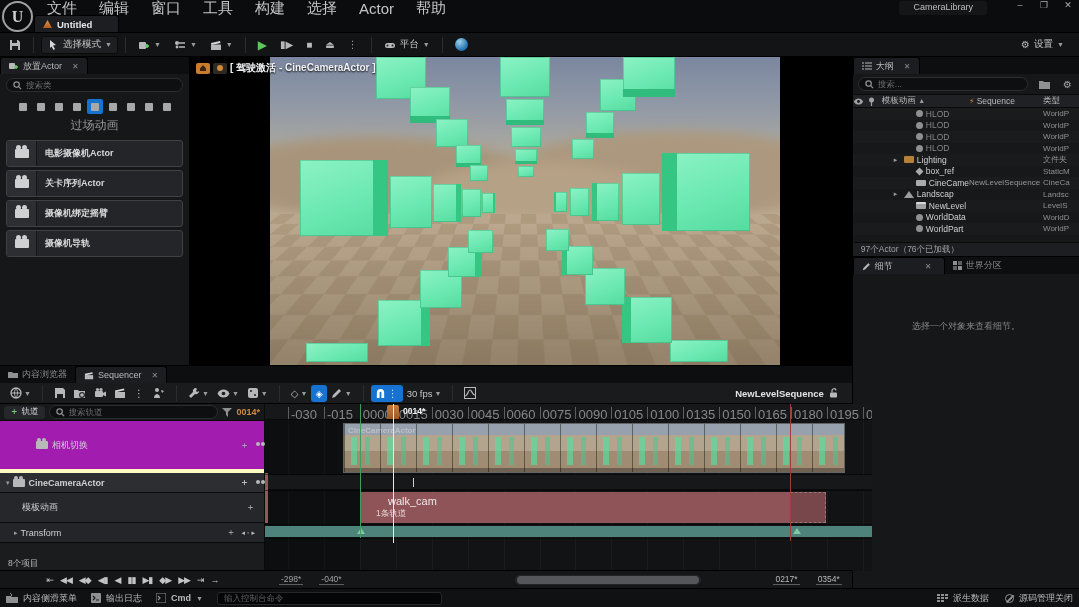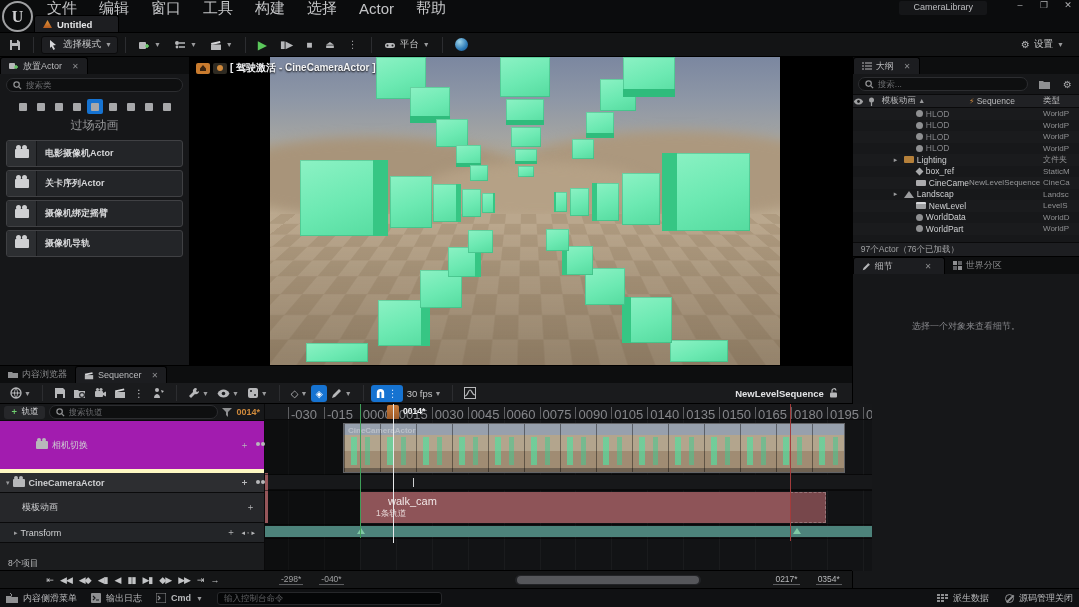--- a/index.html
+++ b/index.html
@@ -627,7 +627,7 @@
               <div class="tick" style="left: 274.51px;"><span>0075</span></div>
               <div class="tick" style="left: 310.44px;"><span>0090</span></div>
               <div class="tick" style="left: 346.37px;"><span>0105</span></div>
-              <div class="tick" style="left: 382.3px;"><span>0140</span></div>
+              <div class="tick" style="left: 382.3px;"><span>0100</span></div>
               <div class="tick" style="left: 418.23px;"><span>0135</span></div>
               <div class="tick" style="left: 454.16px;"><span>0150</span></div>
               <div class="tick" style="left: 490.09px;"><span>0165</span></div>

